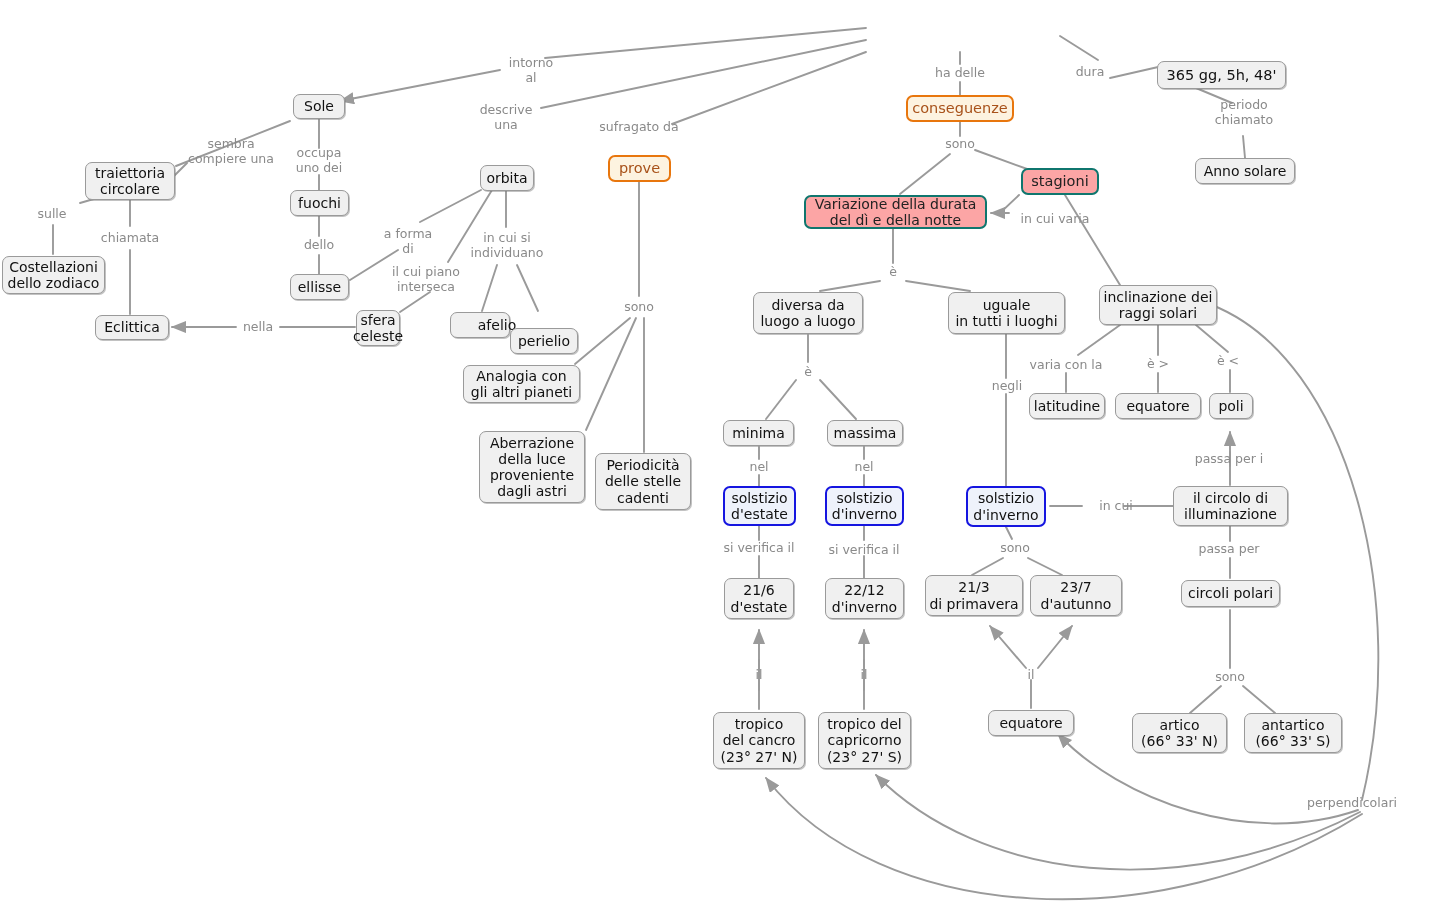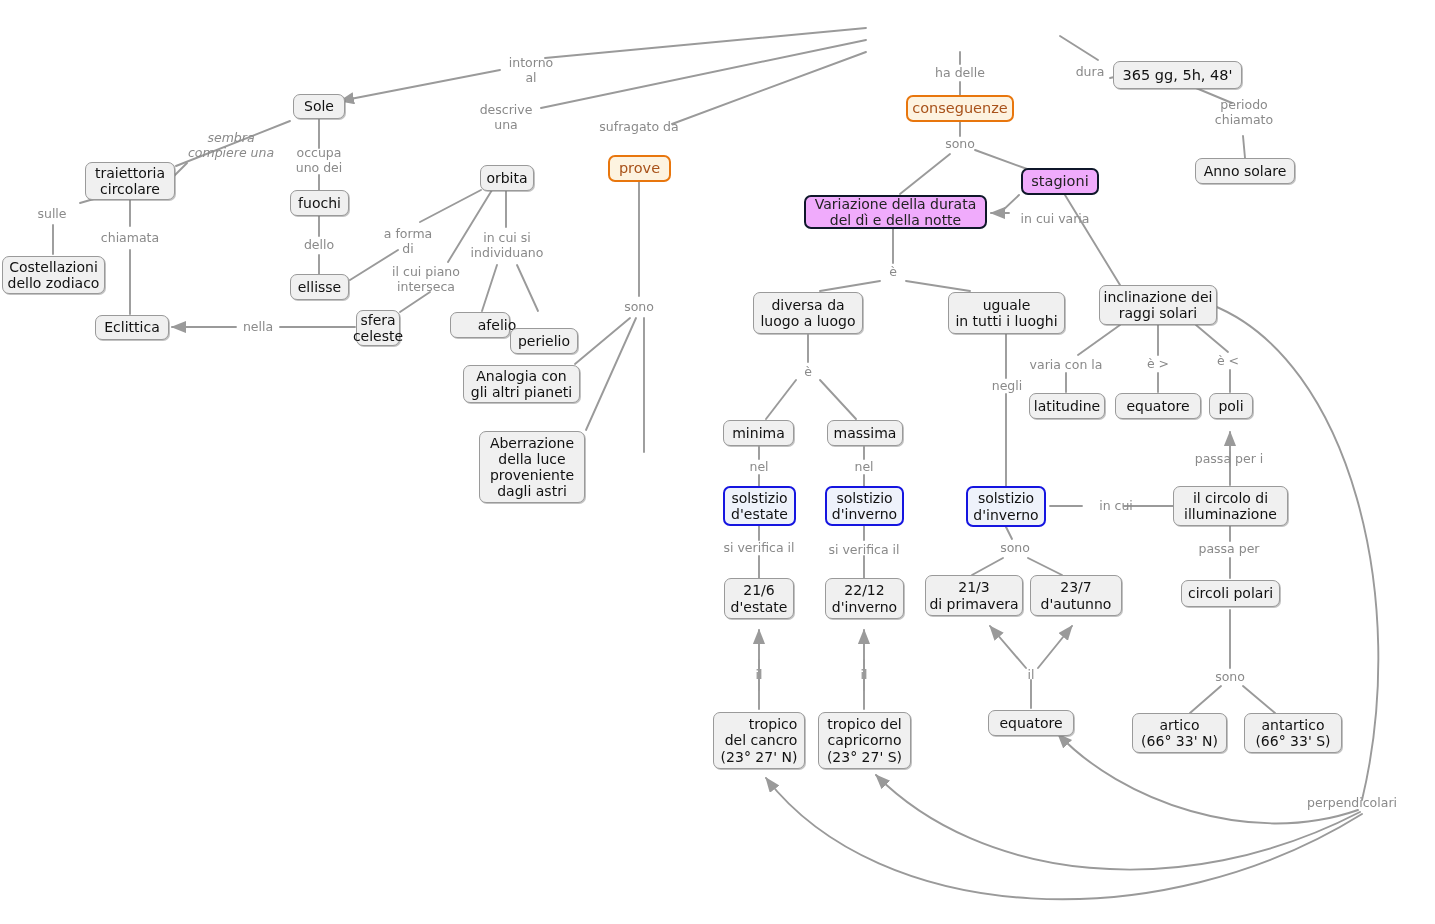--- a/index.html
+++ b/index.html
@@ -153,7 +153,7 @@
   </svg>
 
 
-  <div class="node n-plain" style="left:1113px;top:61px;width:129px;height:28px;font-size:14.5px;">365 gg, 5h, 48'</div>
+  <div class="node n-plain" style="left:1157px;top:61px;width:129px;height:28px;font-size:14.5px;">365 gg, 5h, 48'</div>
 
   <div class="node n-plain" style="left:1195px;top:158px;width:100px;height:26px;font-size:14px;">Anno solare</div>
 

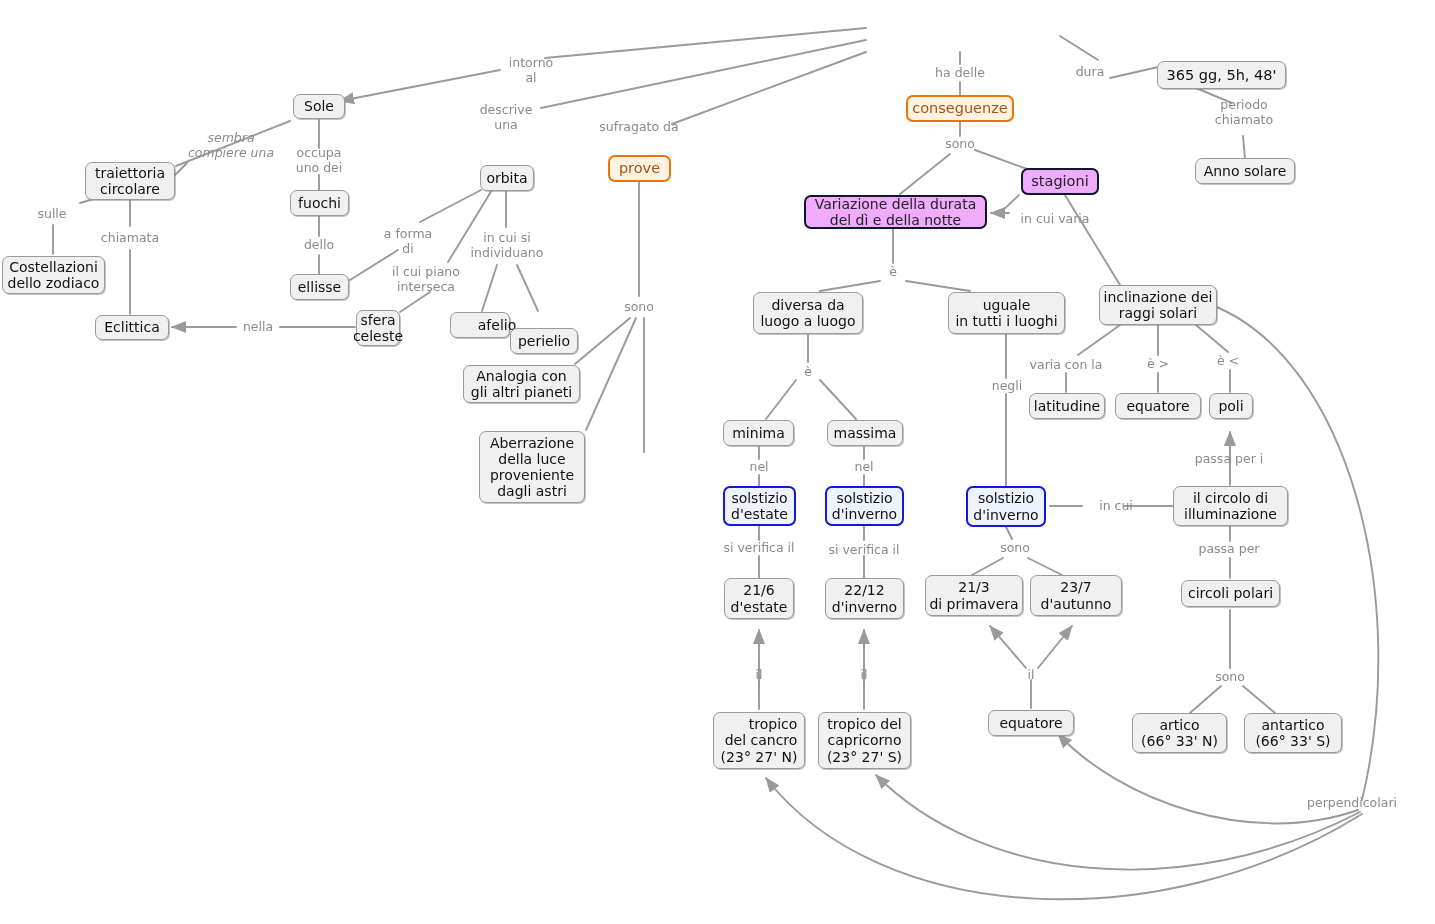--- a/index.html
+++ b/index.html
@@ -270,7 +270,7 @@
   <div class="lbl" style="left:506px;top:118px;">descrive
 una</div>
   <div class="lbl" style="left:639px;top:127px;">sufragato da</div>
-  <div class="lbl" style="left:231px;top:146px;font-style:italic;">sembra
+  <div class="lbl" style="left:231px;top:152px;">sembra
 compiere una</div>
   <div class="lbl" style="left:319px;top:161px;">occupa
 uno dei</div>

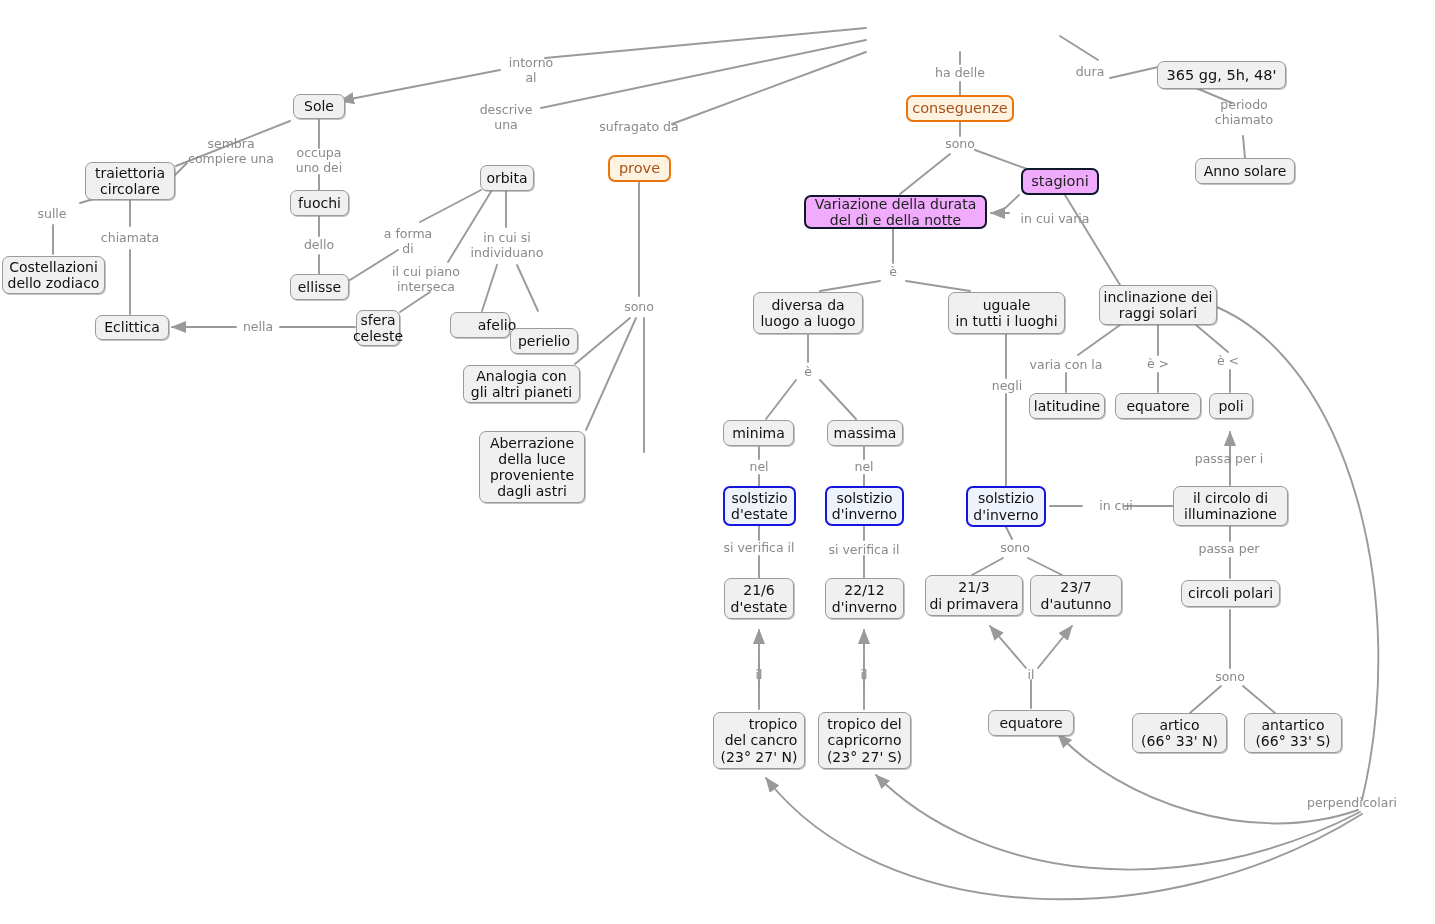--- a/index.html
+++ b/index.html
@@ -13,7 +13,7 @@
   .n-root{background:#ccf2c2;border:2px solid #1f9b52;color:#000;border-radius:9px;
           box-shadow:3px 3px 0 #0a7a5a;}
   .n-orange{background:#fdf3e0;border:2px solid #e8760d;color:#a8521a;}
-  .n-yellow{background:#f0abfc;border:2px solid #0f172a;color:#222;}
+  .n-yellow{background:#fca5a5;border:2px solid #0f766e;color:#222;}
   .n-blue{background:#eef2fb;border:2px solid #1515e0;color:#111;}
   .lbl{position:absolute;color:#8a8a8a;font-size:12.5px;text-align:center;line-height:1.18;
        white-space:pre-line;transform:translate(-50%,-50%);pointer-events:none;}

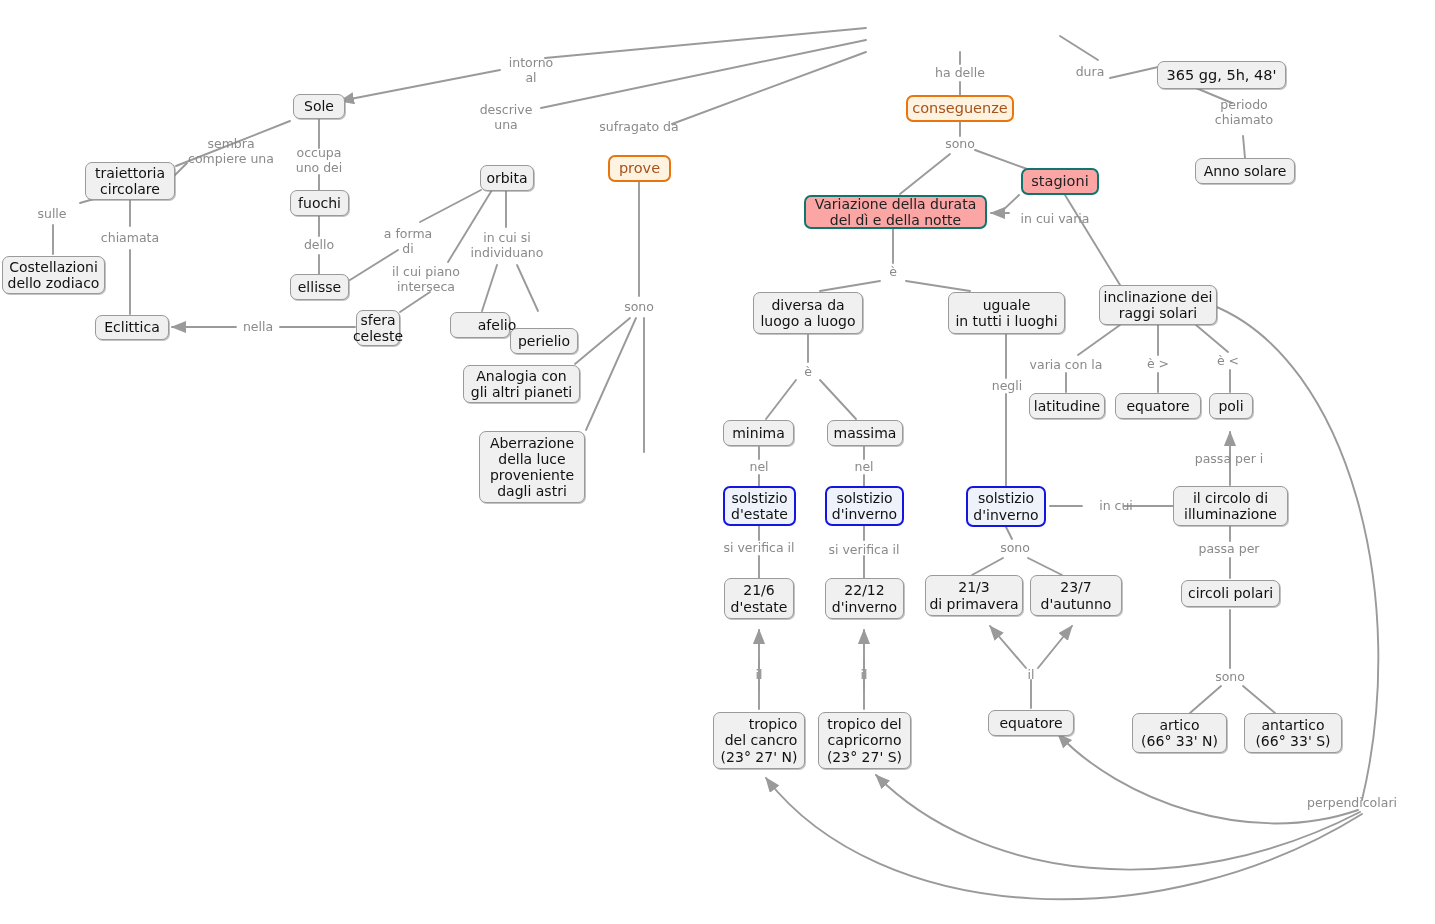--- a/index.html
+++ b/index.html
@@ -197,6 +197,9 @@
 proveniente
 dagli astri</div>
 
+  <div class="node n-plain" style="left:595px;top:453px;width:96px;height:57px;font-size:14px;">Periodicità
+delle stelle
+cadenti</div>
 
   <div class="node n-plain" style="left:753px;top:292px;width:110px;height:42px;font-size:14px;">diversa da
 luogo a luogo</div>

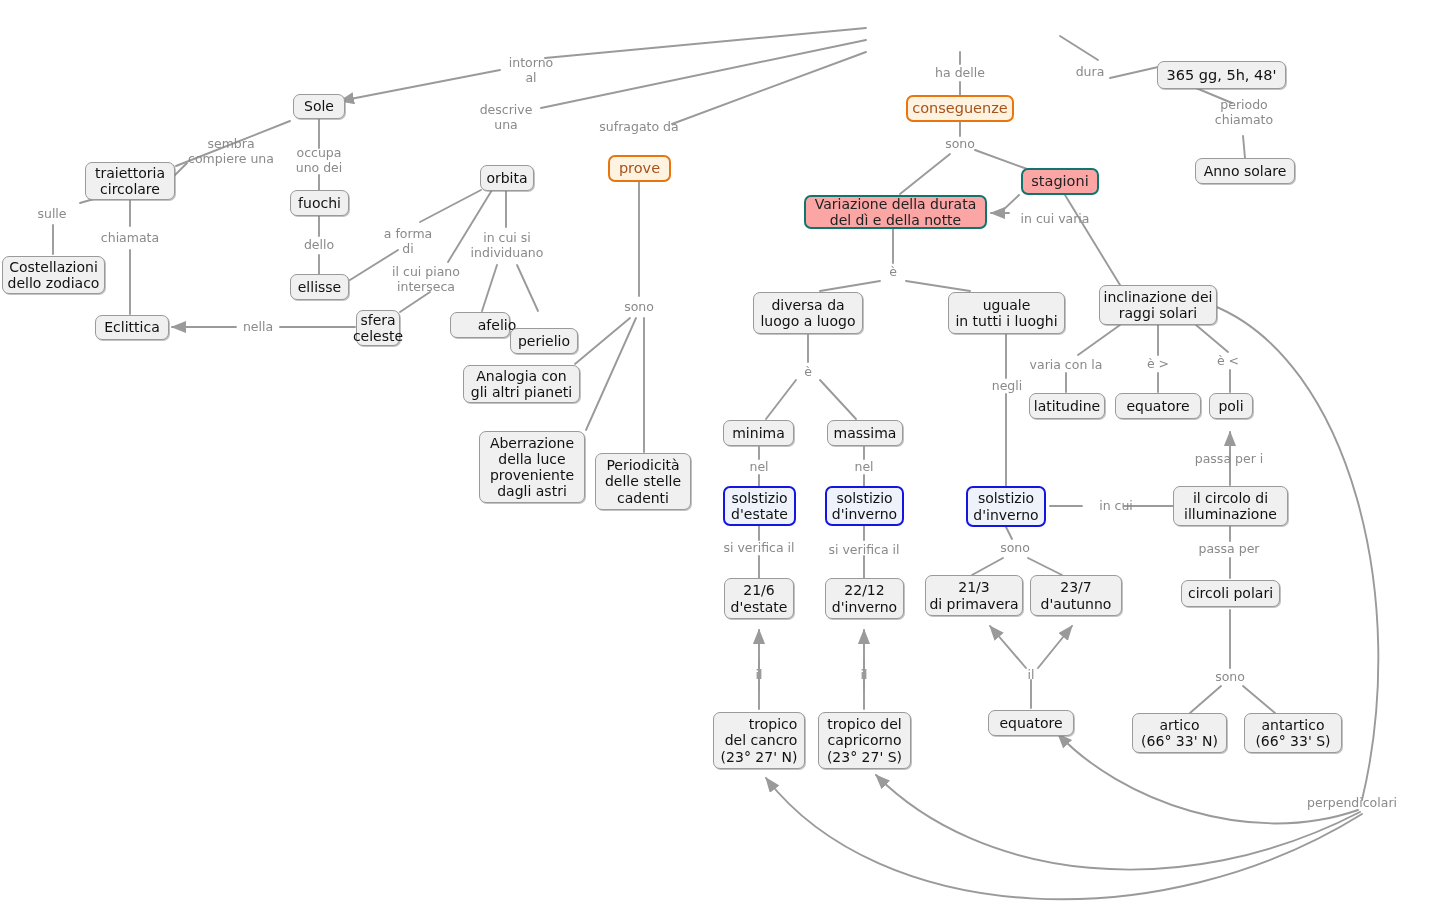--- a/index.html
+++ b/index.html
@@ -246,7 +246,7 @@
   <div class="node n-plain" style="left:1030px;top:575px;width:92px;height:41px;font-size:14px;">23/7
 d'autunno</div>
 
-  <div class="node n-plain" style="left:713px;top:712px;width:92px;height:57px;font-size:14px;text-align:right;">tropico
+  <div class="node n-plain" style="left:713px;top:712px;width:92px;height:57px;font-size:14px;">tropico
 del cancro
 (23° 27' N)</div>
 

